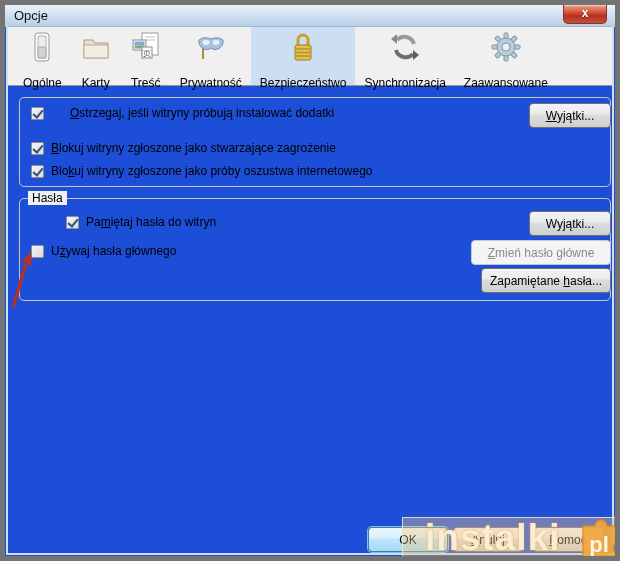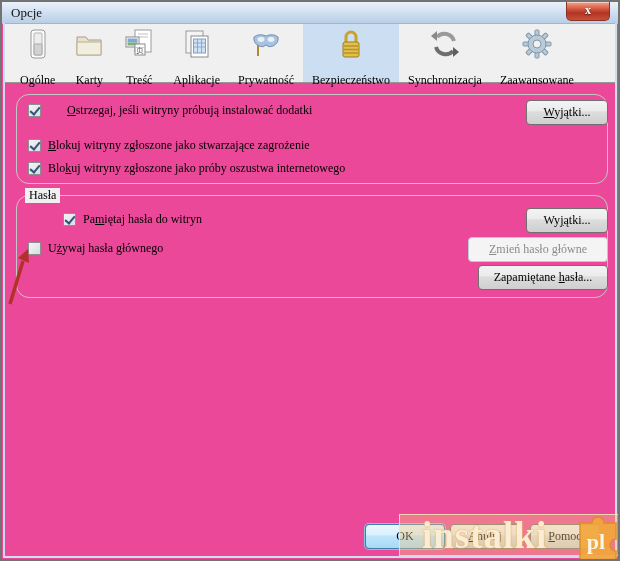--- a/index.html
+++ b/index.html
@@ -5,8 +5,8 @@
   html,body{margin:0;padding:0;background:#fff;}
   *{box-sizing:border-box;}
   body{font-family:"Liberation Sans","DejaVu Sans",sans-serif;}
-  .window{position:relative;width:620px;height:561px;background:#ec4899;
-    border:2px solid #737373;overflow:hidden;font-family:Liberation Serif, serif;}
+  .window{position:relative;width:620px;height:561px;background:#1d4ed8;
+    border:5px solid #737373;overflow:hidden;}
   .frame-inner{position:absolute;left:1px;right:1px;bottom:1px;top:21px;
     border:2px solid #cfdded;border-top:none;pointer-events:none;z-index:50;}
   

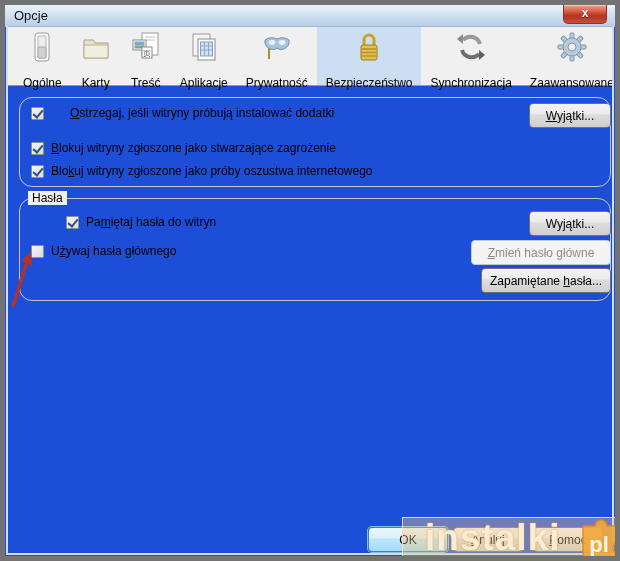--- a/index.html
+++ b/index.html
@@ -108,17 +108,6 @@
       <span class="tab-label">Treść</span>
     </div>
 
-    <div class="tab">
-      <span class="icon">
-        <svg width="32" height="32" viewBox="0 0 32 32">
-          <rect x="5" y="3" width="17" height="22" fill="#f4f4f4" stroke="#9a9a9a"></rect>
-          <rect x="10" y="8" width="17" height="21" fill="#fff" stroke="#8a8a8a"></rect>
-          <rect x="12.5" y="11" width="12" height="14" fill="#cfe2f5" stroke="#7f9fc0"></rect>
-          <path d="M12.5 15 h12 M12.5 19 h12 M16.5 11 v14 M20.5 11 v14" stroke="#7f9fc0" stroke-width="0.8"></path>
-        </svg>
-      </span>
-      <span class="tab-label">Aplikacje</span>
-    </div>
 
     <div class="tab">
       <span class="icon">

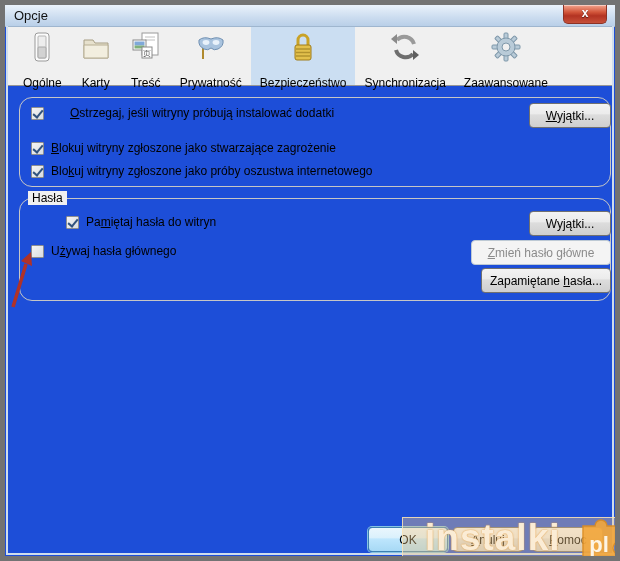--- a/index.html
+++ b/index.html
@@ -29,7 +29,7 @@
   .tab .icon{width:32px;height:32px;display:block;}
   .tab .tab-label{font-size:12px;color:#000;margin-top:13px;white-space:nowrap;}
   
-  .groupbox{position:absolute;left:14px;width:592px;border:1px solid #c6c6c6;border-radius:13px;}
+  .groupbox{position:absolute;left:14px;width:592px;border:1px solid #c6c6c6;border-radius:5px;}
   .gb1{top:92px;height:90px;}
   .gb2{top:193px;height:103px;}
   .legend{position:absolute;top:-8px;left:8px;background:#f0f0f0;padding:0 4px;font-size:12px;color:#000;}

